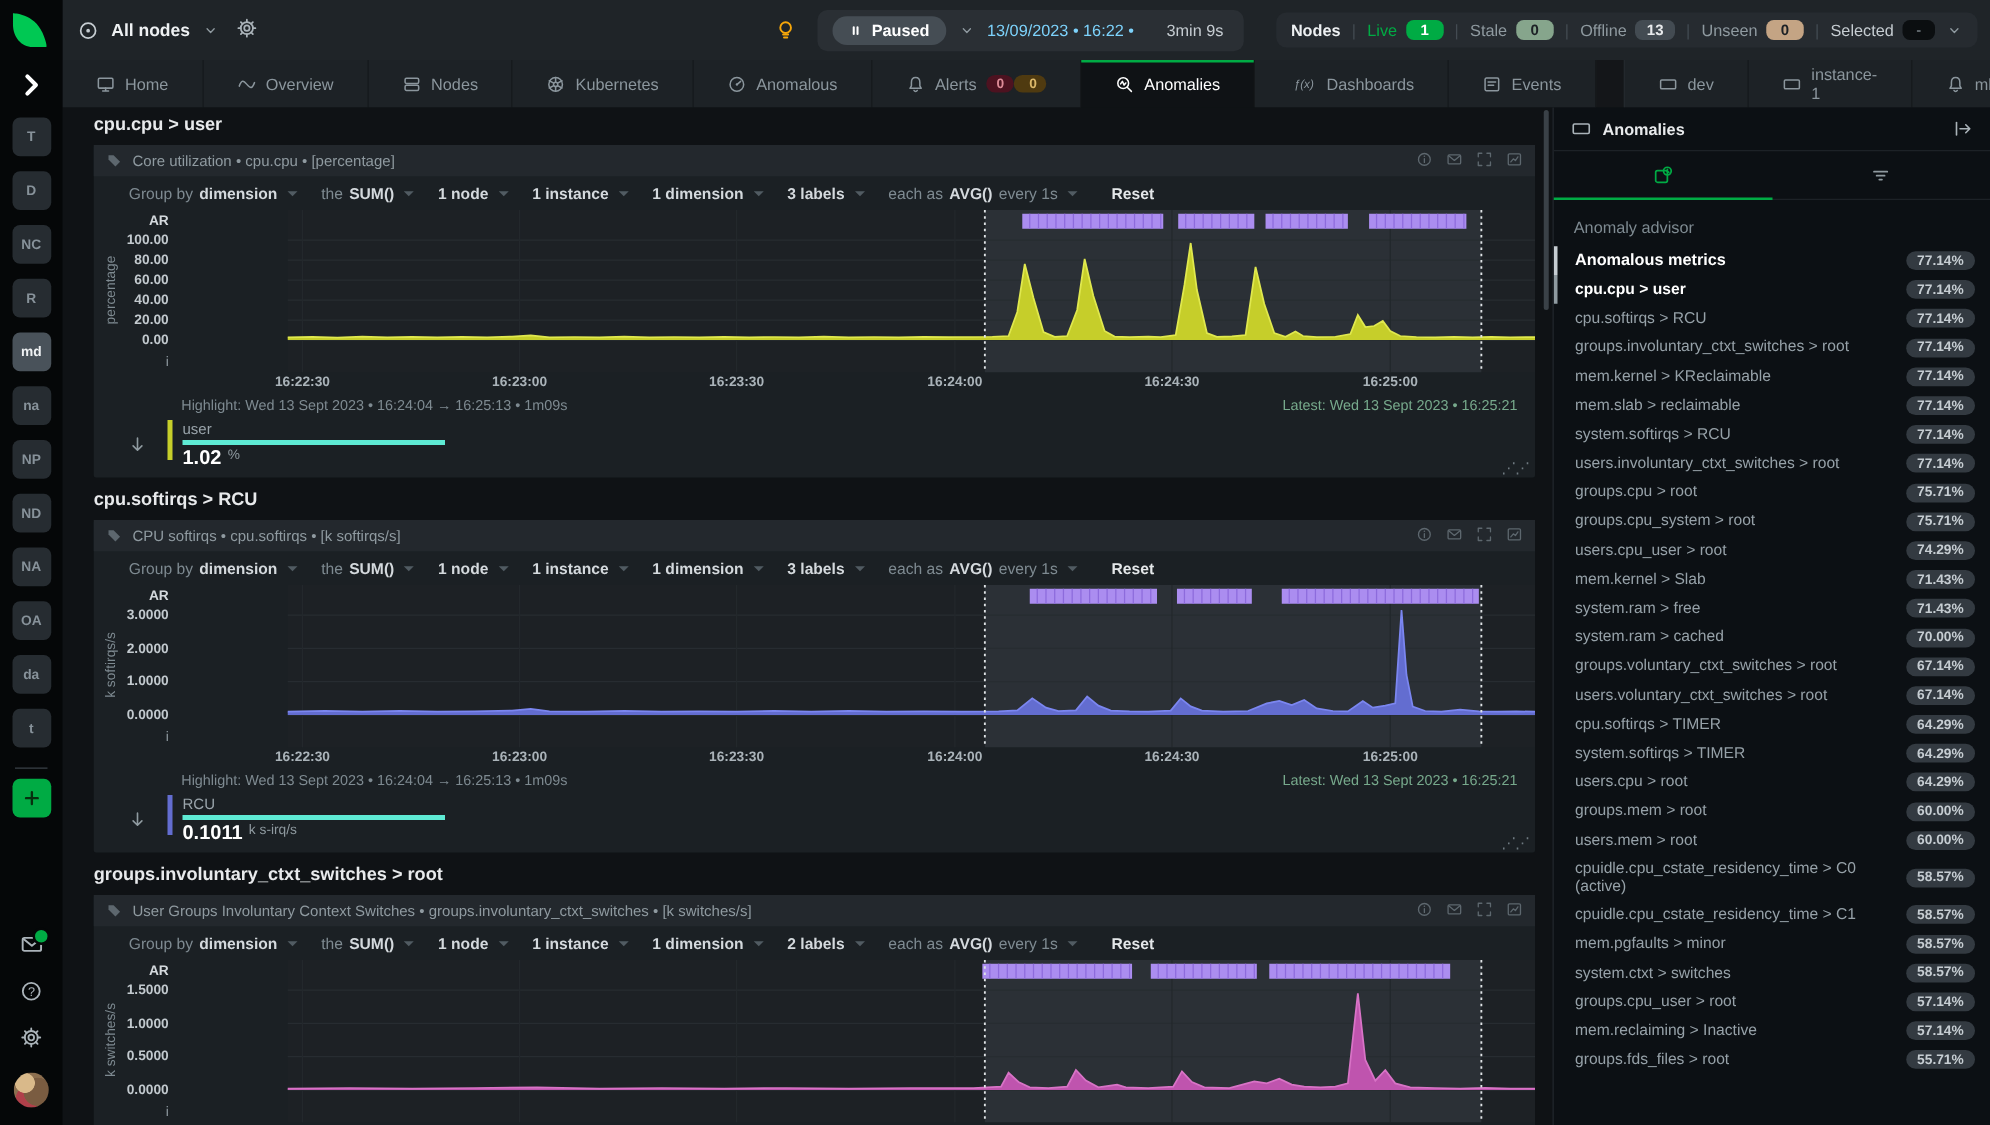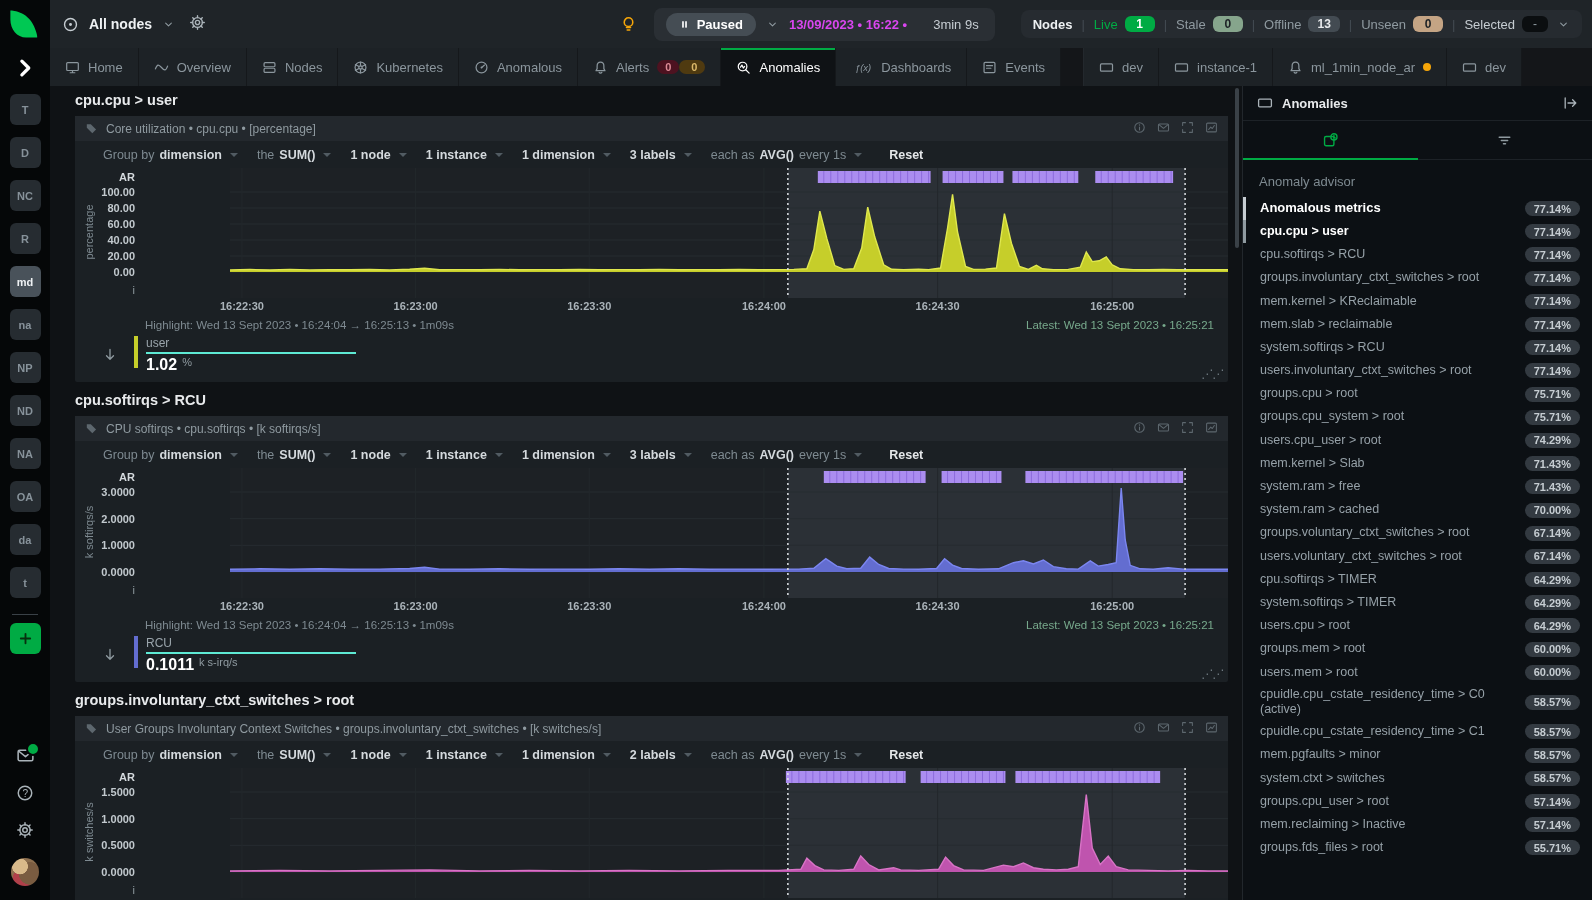--- a/index.html
+++ b/index.html
@@ -41,7 +41,7 @@
   .play-pill{background:#454d54;border-radius:15px;color:#fff;font-size:13px;font-weight:700;display:flex;align-items:center;gap:7px;padding:4px 13px;}
   .play-pill .icon{width:11px;height:11px;}
   .play-chev{width:13px;height:13px;color:#8f9aa0;}
-  .play-date{font-size:13px;color:#d946ef;font-weight:bold;}
+  .play-date{font-size:13px;color:#7dd3fc;}
   .play-dur{font-size:13px;color:#c6cdd2;margin-left:16px;margin-right:4px;}
   .nodes-group{margin-left:26px;background:#262b30;border-radius:8px;display:flex;align-items:center;gap:9px;padding:6px 12px;font-size:13px;}
   .ns-title{color:#eef1f3;font-weight:700;}

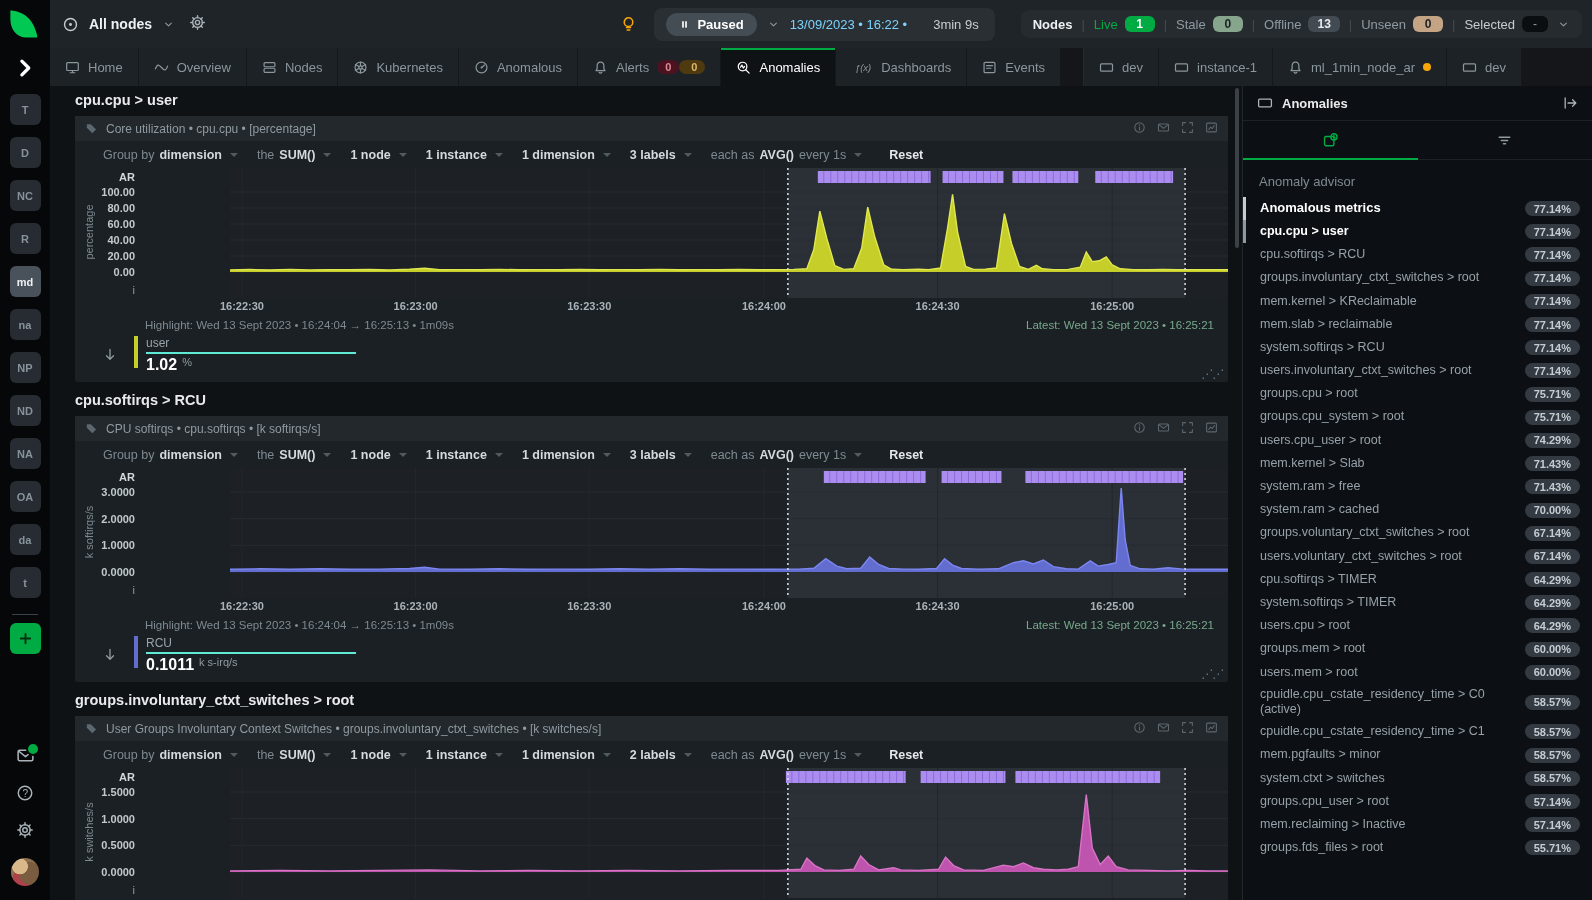--- a/index.html
+++ b/index.html
@@ -53,7 +53,7 @@
 
   
   .tabbar{position:absolute;left:50px;top:48px;right:0;height:38px;background:#141619;display:flex;align-items:stretch;}
-  .tab{position:relative;display:flex;align-items:center;gap:8px;padding:0 15px;font-size:13px;color:#8b969d;background:#1d2226;border-right:1px solid #15181b;}
+  .tab{position:relative;display:flex;align-items:center;gap:8px;padding:0 27px;font-size:13px;color:#8b969d;background:#1d2226;border-right:1px solid #15181b;}
   .tab .icon{width:15px;height:15px;}
   .tab .icon.wide{width:22px;}
   .tab.active{background:#0f1215;color:#fff;}

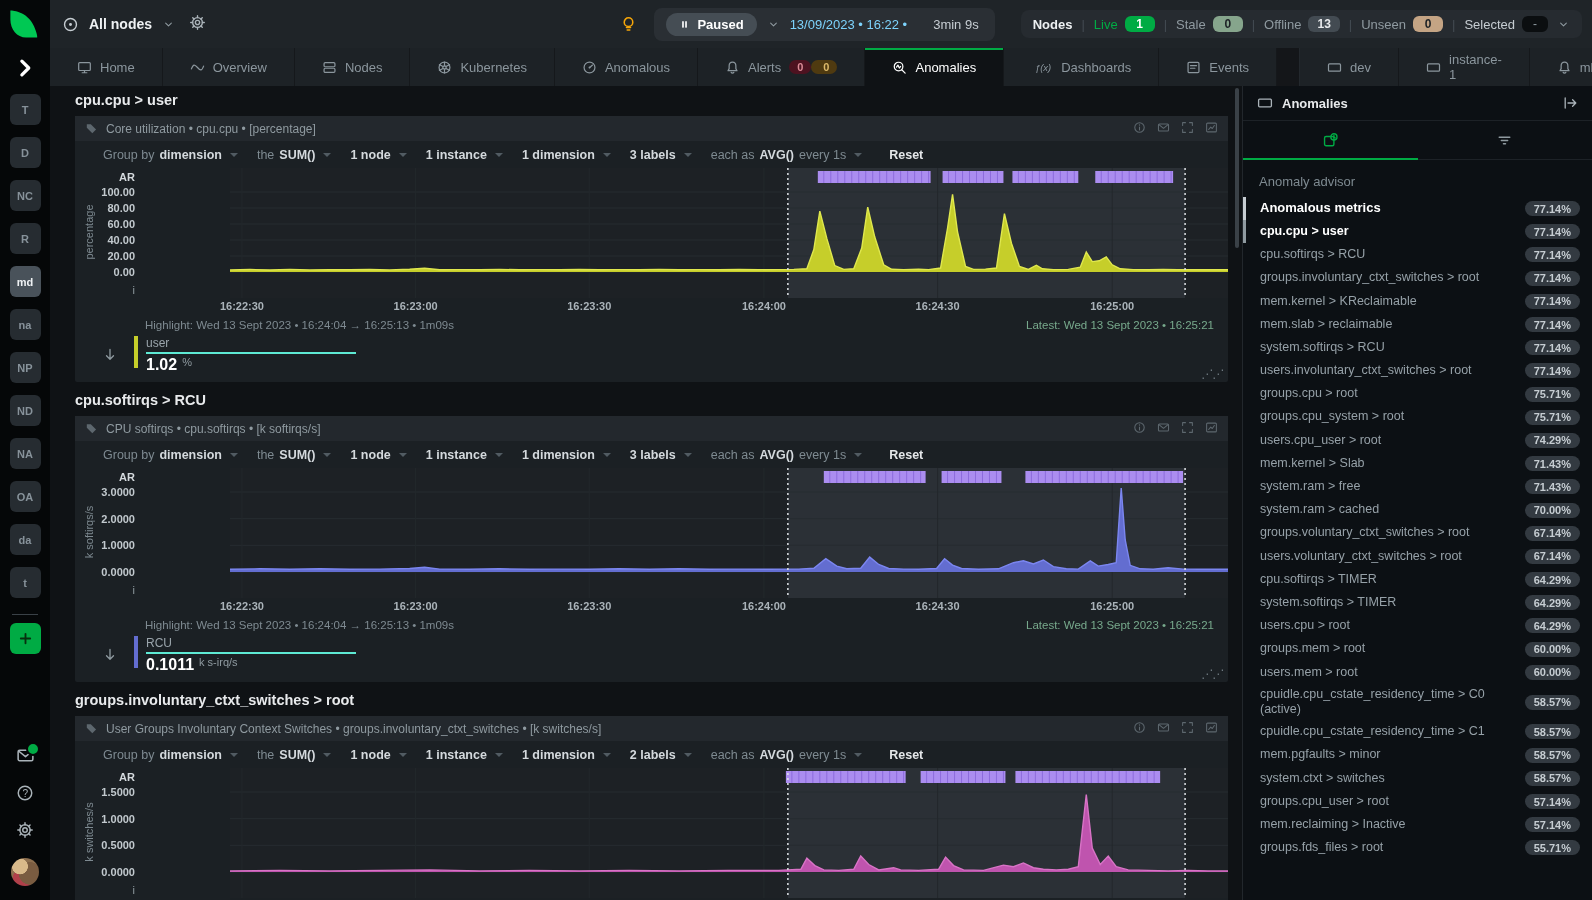--- a/index.html
+++ b/index.html
@@ -96,7 +96,7 @@
   .footer-row2{display:flex;align-items:center;margin-top:5px;}
   .legend-arrow{width:16px;height:16px;color:#8f9aa0;margin:0 16px 0 12px;}
   .legend-bar{width:4px;height:32px;margin-right:8px;flex:none;}
-  .legend-name{display:block;font-size:12px;color:#9aa4ab;border-bottom:2px solid #5eead4;width:210px;padding-bottom:2px;}
+  .legend-name{display:block;font-size:12px;color:#9aa4ab;border-bottom:4px solid #5eead4;width:210px;padding-bottom:2px;}
   .legend-valrow{display:flex;align-items:flex-start;gap:5px;margin-top:2px;}
   .legend-value{font-size:16px;font-weight:700;color:#fff;}
   .legend-unit{font-size:11px;color:#8f9aa0;}

